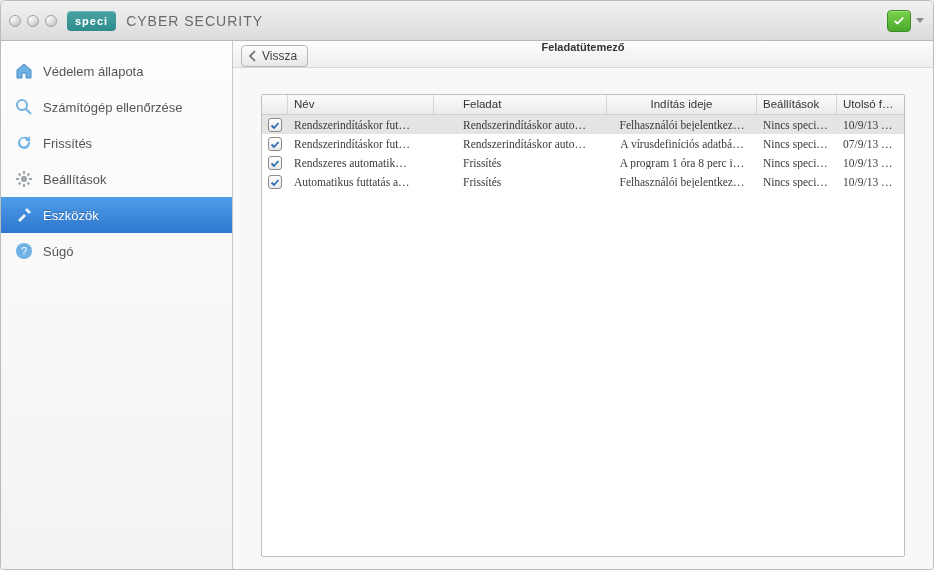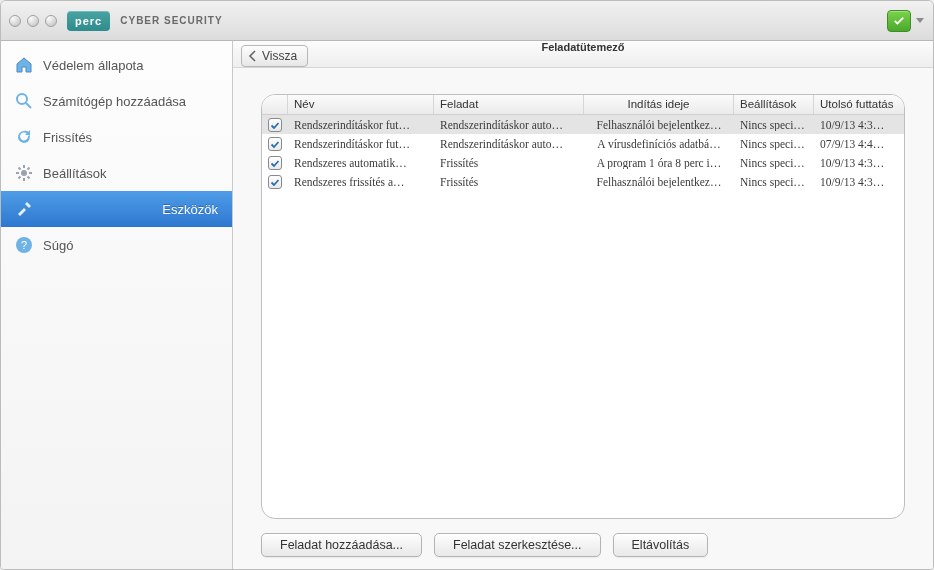--- a/index.html
+++ b/index.html
@@ -62,7 +62,7 @@
       <span class="dot"></span>
       <span class="dot"></span>
     </div>
-    <span class="brand-badge">perc</span>
+    <span class="brand-badge">speci</span>
     <span class="app-title">CYBER SECURITY</span>
     <div class="status-area">
       <span class="status-check">

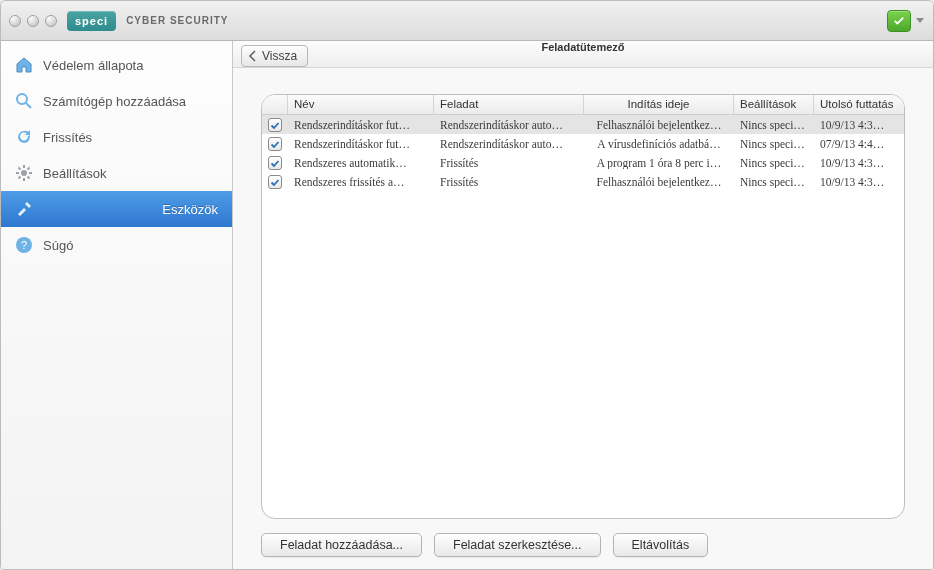--- a/index.html
+++ b/index.html
@@ -11,7 +11,7 @@
   .traffic { display:flex; gap:6px; align-items:center; margin-right:10px; }
   .traffic .dot { width:12px; height:12px; border-radius:50%; background:radial-gradient(circle at 30% 30%, #fafafa,#d7d7d7 55%,#bdbdbd); border:1px solid #a0a0a0; box-shadow:inset 0 1px 1px rgba(255,255,255,.7); }
   .brand-badge { display:inline-flex; align-items:center; justify-content:center; height:20px; padding:0 8px; border-radius:4px; background:linear-gradient(#4aa3a3,#2f8c8c); color:#fff; font-weight:bold; font-size:11px; letter-spacing:1px; margin-right:10px; box-shadow:inset 0 1px 0 rgba(255,255,255,.25); }
-  .app-title { font-size:10px; color:#6a6a6a; letter-spacing:1px; font-weight:700; }
+  .app-title { font-size:14px; color:#6a6a6a; letter-spacing:1px; font-weight:400; }
   .status-area { margin-left:auto; display:flex; align-items:center; gap:4px; }
   .status-check { width:24px; height:22px; border-radius:4px; background:linear-gradient(#7bd34b,#4aa82d); display:flex; align-items:center; justify-content:center; border:1px solid #3d8f25; box-shadow:inset 0 1px 0 rgba(255,255,255,.3); }
   .status-check svg { width:14px; height:14px; fill:#fff; }

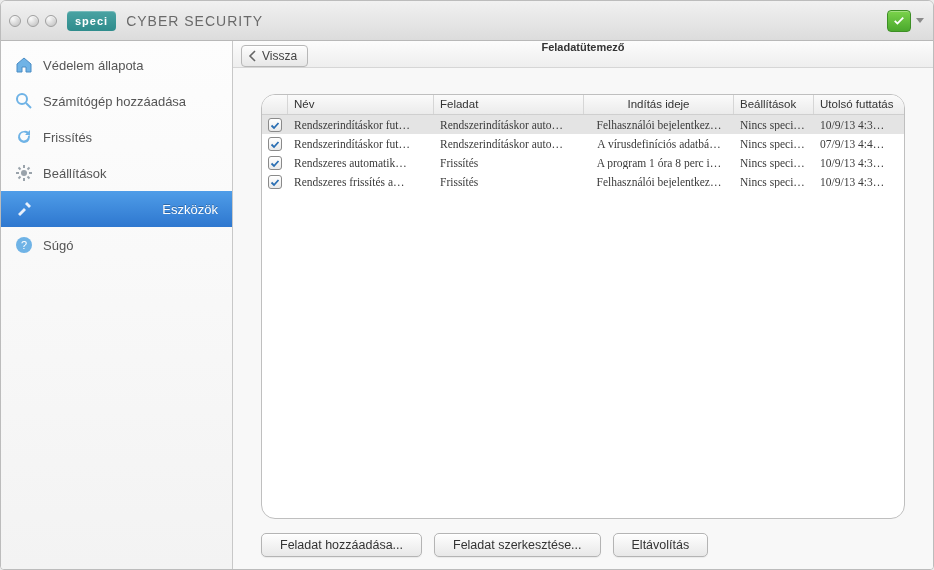--- a/index.html
+++ b/index.html
@@ -18,7 +18,7 @@
   .dropdown-caret { width:10px; height:10px; }
   
   .body { flex:1; display:flex; min-height:0; }
-  .sidebar { width:232px; background:linear-gradient(#fdfdfd,#f3f3f3); border-right:1px solid #c8c8c8; padding-top:6px; }
+  .sidebar { width:232px; background:linear-gradient(#fdfdfd,#f3f3f3); border-right:1px solid #c8c8c8; padding-top:12px; }
   .nav-item { display:flex; align-items:center; gap:10px; height:36px; padding:0 14px; color:#555; cursor:default; }
   .nav-item.active { background:linear-gradient(#4f9de8,#2e77cf); color:#fff; text-shadow:0 -1px 0 rgba(0,0,0,.25);justify-content:space-between; }
   .nav-item .icon { width:18px; height:18px; display:flex; align-items:center; justify-content:center; }

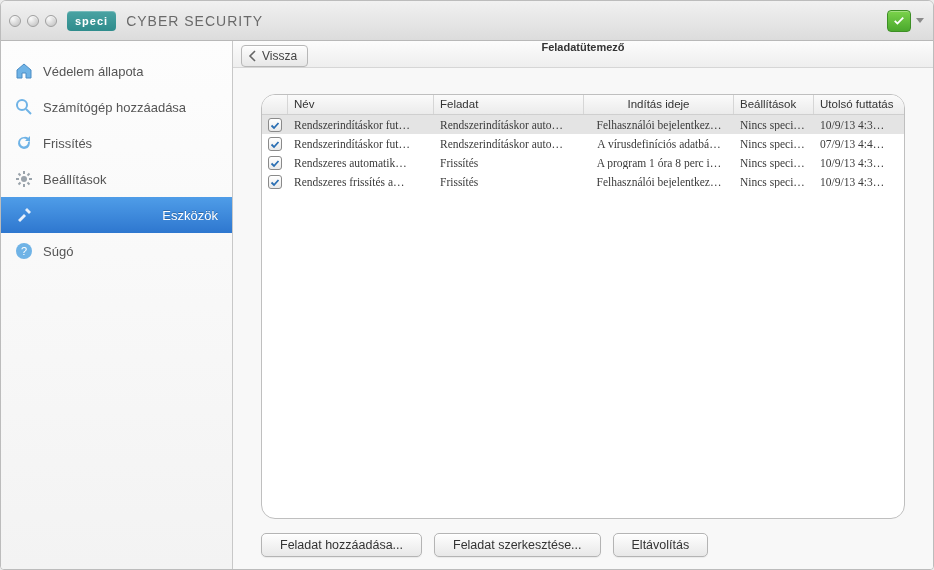--- a/index.html
+++ b/index.html
@@ -96,7 +96,7 @@
               <path d="m11 11 5 5" stroke="#6fb3e6" stroke-width="2"></path>
             </svg>
         </span>
-        <span class="nav-label">Számítógép hozzáadása</span>
+        <span class="nav-label">Számítógép ellenőrzése</span>
       </div>
       <div class="nav-item">
         <span class="icon">

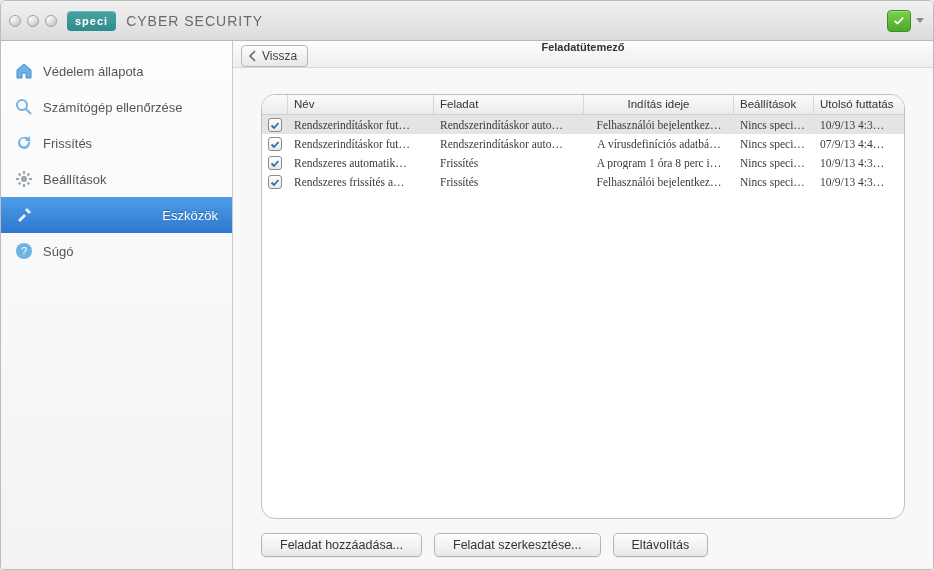--- a/index.html
+++ b/index.html
@@ -31,7 +31,7 @@
   .back-btn svg { width:14px; height:14px; margin-right:2px; }
   .page-title { font-size:11px; font-weight:600; color:#333; }
   .content { flex:1; padding:26px 28px 12px 28px; display:flex; flex-direction:column; min-height:0; background:#f8f8f8; }
-  .table-wrap { flex:1; border:1px solid #bfbfbf; border-radius:14px; background:#fff; overflow:hidden; display:flex; flex-direction:column; min-height:0; }
+  .table-wrap { flex:1; border:1px solid #bfbfbf; border-radius:2px; background:#fff; overflow:hidden; display:flex; flex-direction:column; min-height:0; }
   .thead { display:flex; height:20px; background:linear-gradient(#fbfbfb,#ebebeb); border-bottom:1px solid #cfcfcf; font-size:11.5px; color:#333; }
   .th { padding:3px 6px; border-right:1px solid #d6d6d6; white-space:nowrap; overflow:hidden; text-overflow:ellipsis; }
   .th:last-child { border-right:none; }

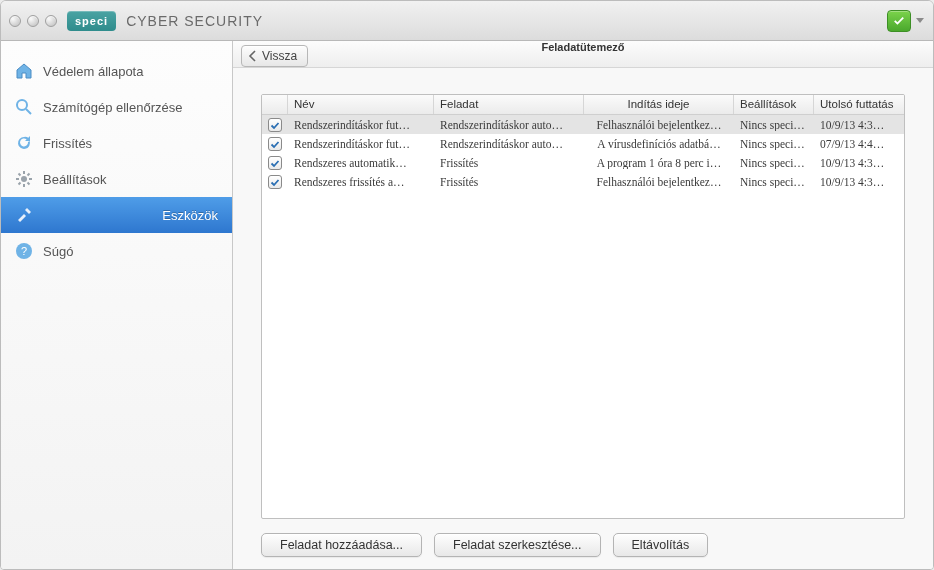--- a/index.html
+++ b/index.html
@@ -37,7 +37,7 @@
   .th:last-child { border-right:none; }
   .col-chk { width:26px; flex:0 0 26px; }
   .col-name { width:146px; flex:0 0 146px; }
-  .col-task { width:150px; flex:0 0 150px; }
+  .col-task { width:150px; flex:0 0 150px;margin-left:23px; }
   .col-start { width:150px; flex:0 0 150px;text-align:center; }
   .col-set { width:80px; flex:0 0 80px; }
   .col-last { flex:1 1 auto; }

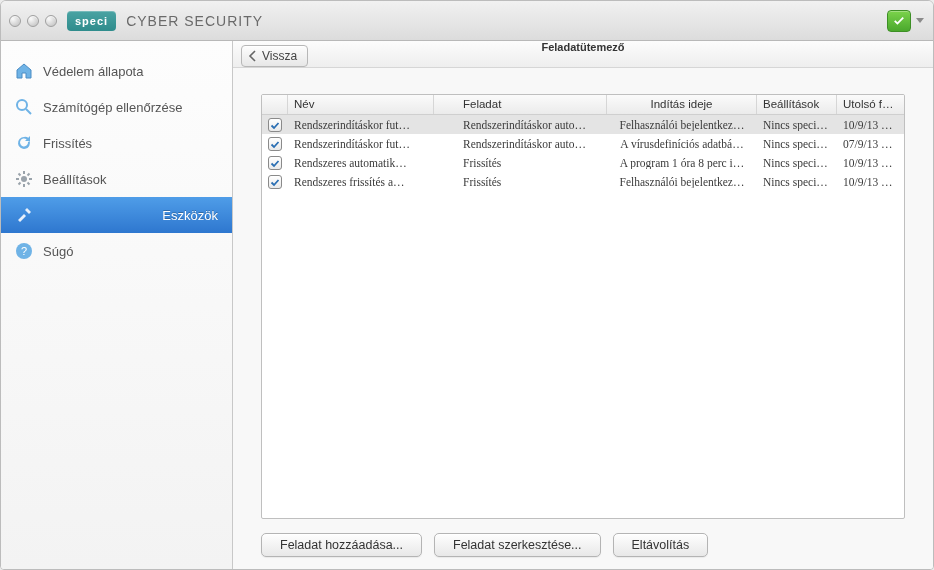--- a/index.html
+++ b/index.html
@@ -198,7 +198,7 @@
                       <path d="M1.5 5.5 4 8l4.5-5" fill="none" stroke="#2b6fb3" stroke-width="1.8"></path>
                     </svg>
                   </span></div>
-                <div class="td col-name">Rendszeres frissítés a…</div>
+                <div class="td col-name">Automatikus futtatás a…</div>
                 <div class="td col-task">Frissítés</div>
                 <div class="td col-start">Felhasználói bejelentkez…</div>
                 <div class="td col-set">Nincs speci…</div>

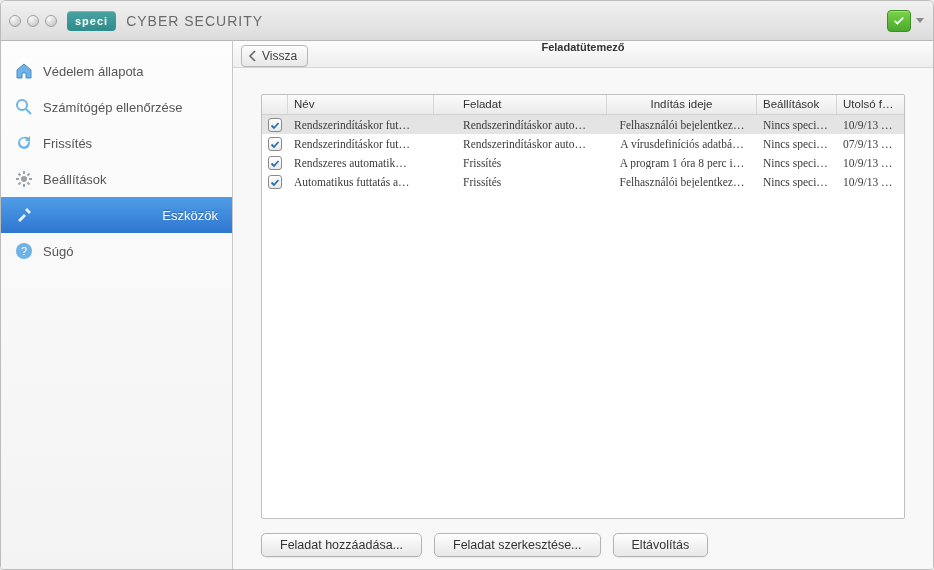--- a/index.html
+++ b/index.html
@@ -20,7 +20,7 @@
   .body { flex:1; display:flex; min-height:0; }
   .sidebar { width:232px; background:linear-gradient(#fdfdfd,#f3f3f3); border-right:1px solid #c8c8c8; padding-top:12px; }
   .nav-item { display:flex; align-items:center; gap:10px; height:36px; padding:0 14px; color:#555; cursor:default; }
-  .nav-item.active { background:linear-gradient(#4f9de8,#2e77cf); color:#fff; text-shadow:0 -1px 0 rgba(0,0,0,.25);justify-content:space-between; }
+  .nav-item.active { background:linear-gradient(#4f9de8,#2e77cf); color:#fff; text-shadow:0 -1px 0 rgba(0,0,0,.25); }
   .nav-item .icon { width:18px; height:18px; display:flex; align-items:center; justify-content:center; }
   .nav-item .icon svg { width:18px; height:18px; }
   .nav-label { font-size:13px; }

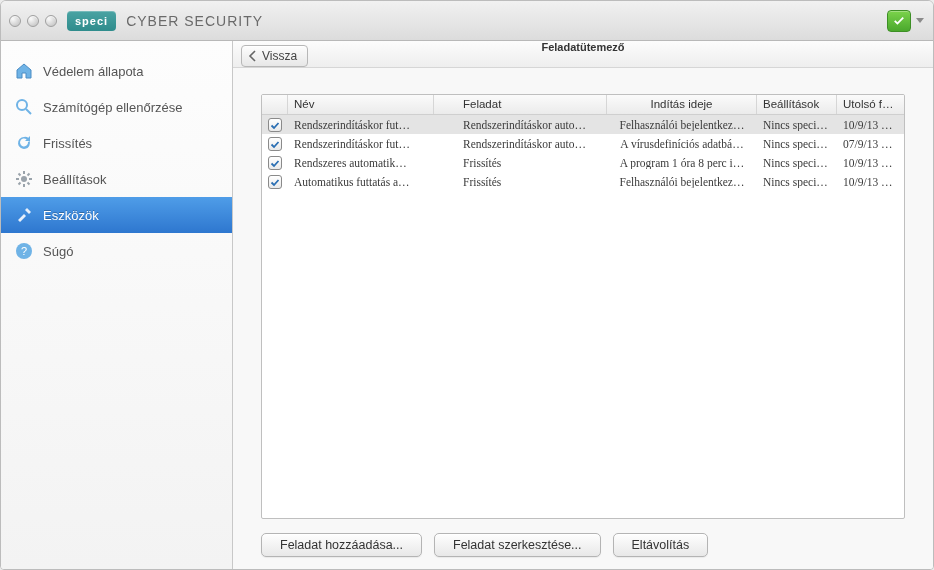--- a/index.html
+++ b/index.html
@@ -207,11 +207,6 @@
             </div>
         </div>
 
-        <div class="footer">
-          <div class="btn">Feladat hozzáadása...</div>
-          <div class="btn">Feladat szerkesztése...</div>
-          <div class="btn">Eltávolítás</div>
-        </div>
       </div>
     </div>
   </div>

